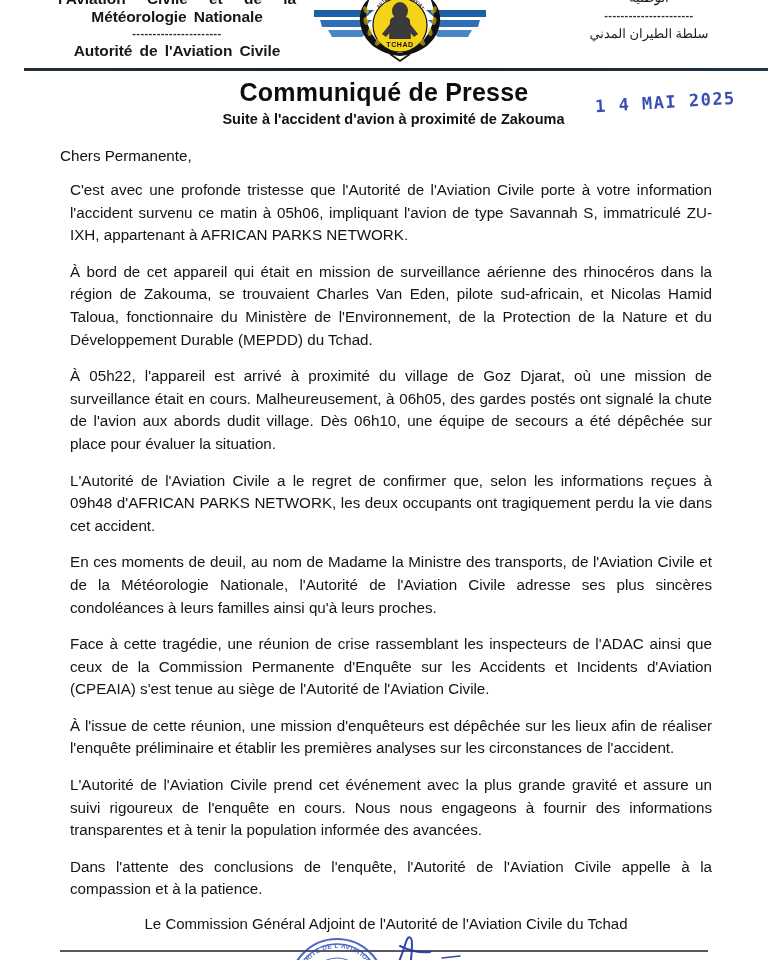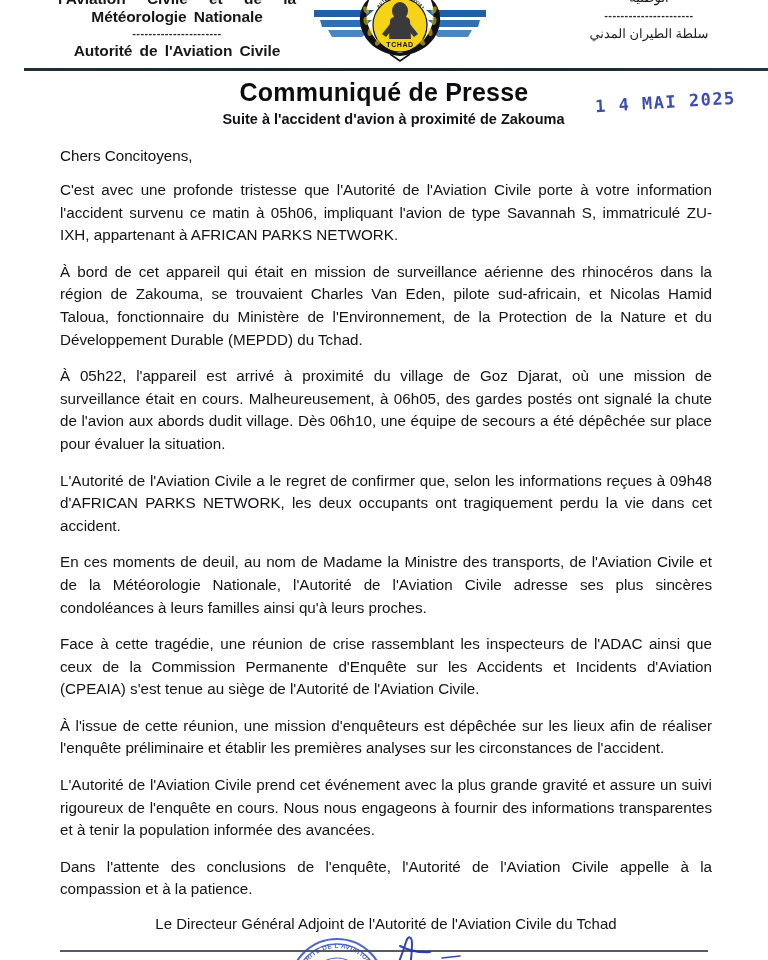--- a/index.html
+++ b/index.html
@@ -264,7 +264,7 @@
 </div>
 
 <div class="body-wrap">
-  <div class="salutation">Chers Concitoyens,</div>
+  <div class="salutation">Chers Permanente,</div>
 
   <p class="para">C'est avec une profonde tristesse que l'Autorité de l'Aviation Civile porte à votre information l'accident survenu ce matin à 05h06, impliquant l'avion de type Savannah S, immatriculé ZU-IXH, appartenant à AFRICAN PARKS NETWORK.</p>
   <p class="para">À bord de cet appareil qui était en mission de surveillance aérienne des rhinocéros dans la région de Zakouma, se trouvaient Charles Van Eden, pilote sud-africain, et Nicolas Hamid Taloua, fonctionnaire du Ministère de l'Environnement, de la Protection de la Nature et du Développement Durable (MEPDD) du Tchad.</p>

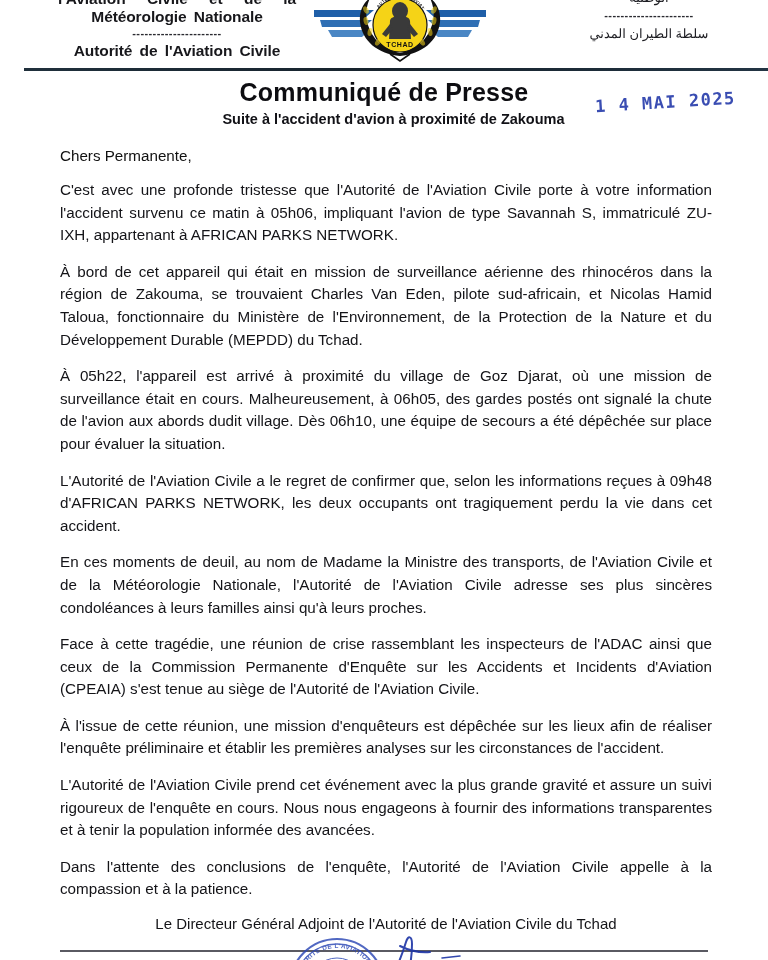--- a/index.html
+++ b/index.html
@@ -132,7 +132,7 @@
     font-size: 15.2px;
     line-height: 22.6px;
     text-align: justify;
-    margin: 0 0 14px 0;
+    margin: 0 0 14px 10px;
     color: #141418;
   }
 

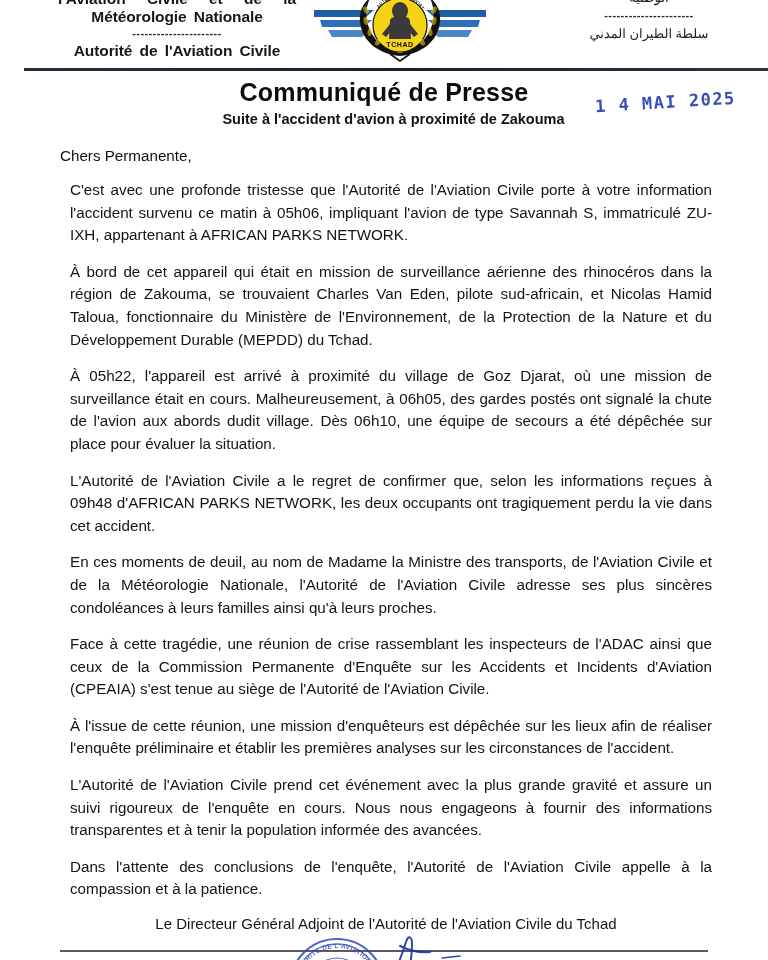--- a/index.html
+++ b/index.html
@@ -277,7 +277,7 @@
   <p class="para">Dans l'attente des conclusions de l'enquête, l'Autorité de l'Aviation Civile appelle à la compassion et à la patience.</p>
 
   <div class="sig-block">
-    <div class="sig-title">Le Directeur Général Adjoint de l'Autorité de l'Aviation Civile du Tchad</div>
+    <div class="sig-title">Le Commission Général Adjoint de l'Autorité de l'Aviation Civile du Tchad</div>
 
     <div class="sig-space">
 

